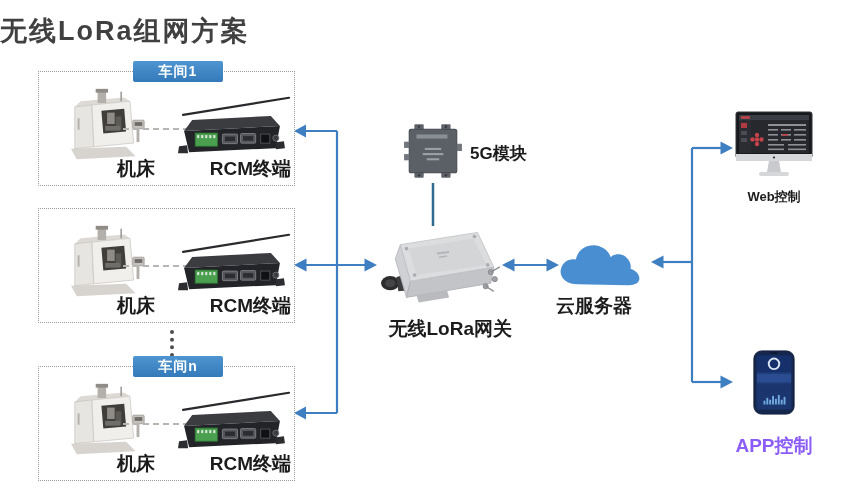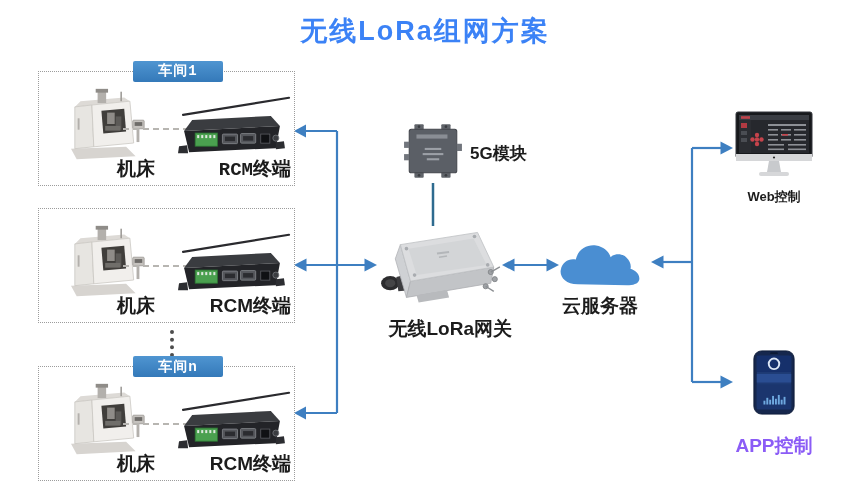--- a/index.html
+++ b/index.html
@@ -8,8 +8,8 @@
     font-family:"Liberation Sans","DejaVu Sans",sans-serif;color:#232323;
   }
   .title{
-    position:absolute;left:0;right:0;top:13px;text-align:center;
-    font-size:27px;font-weight:bold;letter-spacing:2px;color:#3b82f6;
+    position:absolute;left:0;right:0;top:13px;
+    font-size:27px;font-weight:bold;letter-spacing:2px;color:#404040;
   }
   .workshop{
     position:absolute;left:38px;width:255px;height:113px;

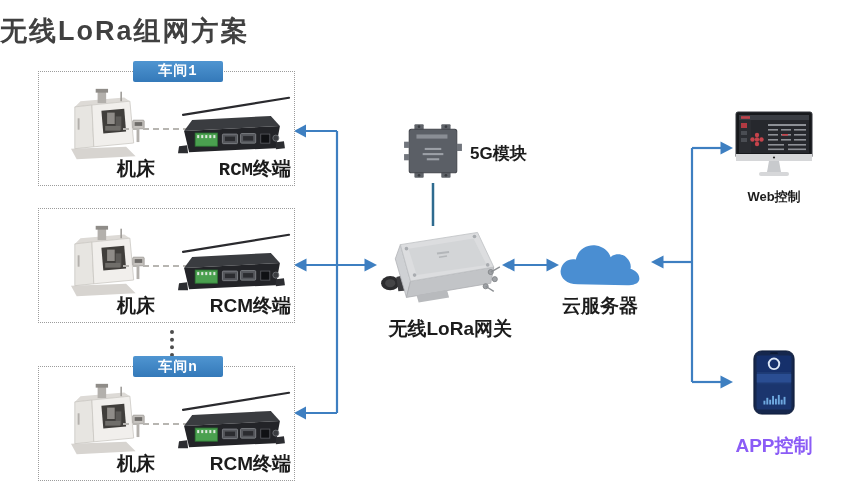--- a/index.html
+++ b/index.html
@@ -15,7 +15,7 @@
     position:absolute;left:38px;width:255px;height:113px;
     border:1.5px dotted #9c9c9c;background:#ffffff;
   }
-  .ws1{top:71px;font-family:Liberation Mono, monospace;} .ws2{top:208px;} .wsn{top:366px;}
+  .ws1{top:71px;} .ws2{top:208px;} .wsn{top:366px;}
   .badge{
     position:absolute;left:94px;top:-11px;width:90px;height:21px;
     background:linear-gradient(180deg,#4f95d1,#3479b9);

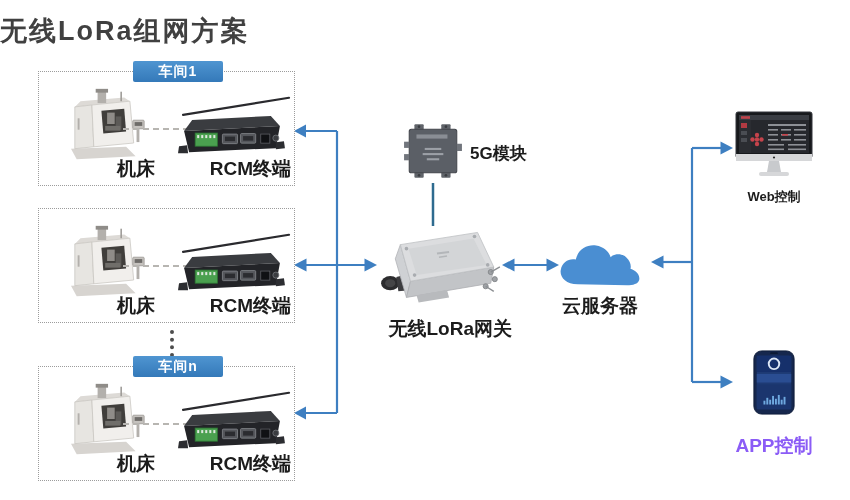--- a/index.html
+++ b/index.html
@@ -35,7 +35,7 @@
   .gateway-svg{position:absolute;left:376px;top:222px;width:132px;height:94px;}
   .gateway-label{position:absolute;left:372px;top:316px;width:140px;text-align:right;font-size:19px;font-weight:bold;color:#1c1c1c;}
   .cloud-svg{position:absolute;left:555px;top:233px;width:90px;height:60px;}
-  .cloud-label{position:absolute;left:556px;top:293px;width:88px;text-align:center;font-size:19px;font-weight:bold;color:#1c1c1c;}
+  .cloud-label{position:absolute;left:556px;top:293px;width:88px;font-size:19px;font-weight:bold;color:#1c1c1c;}
   .monitor-svg{position:absolute;left:734px;top:110px;width:80px;height:72px;}
   .web-label{position:absolute;left:728px;top:188px;width:92px;text-align:center;font-size:13px;font-weight:bold;color:#1c1c1c;}
   .phone-svg{position:absolute;left:751px;top:349px;width:46px;height:67px;}

